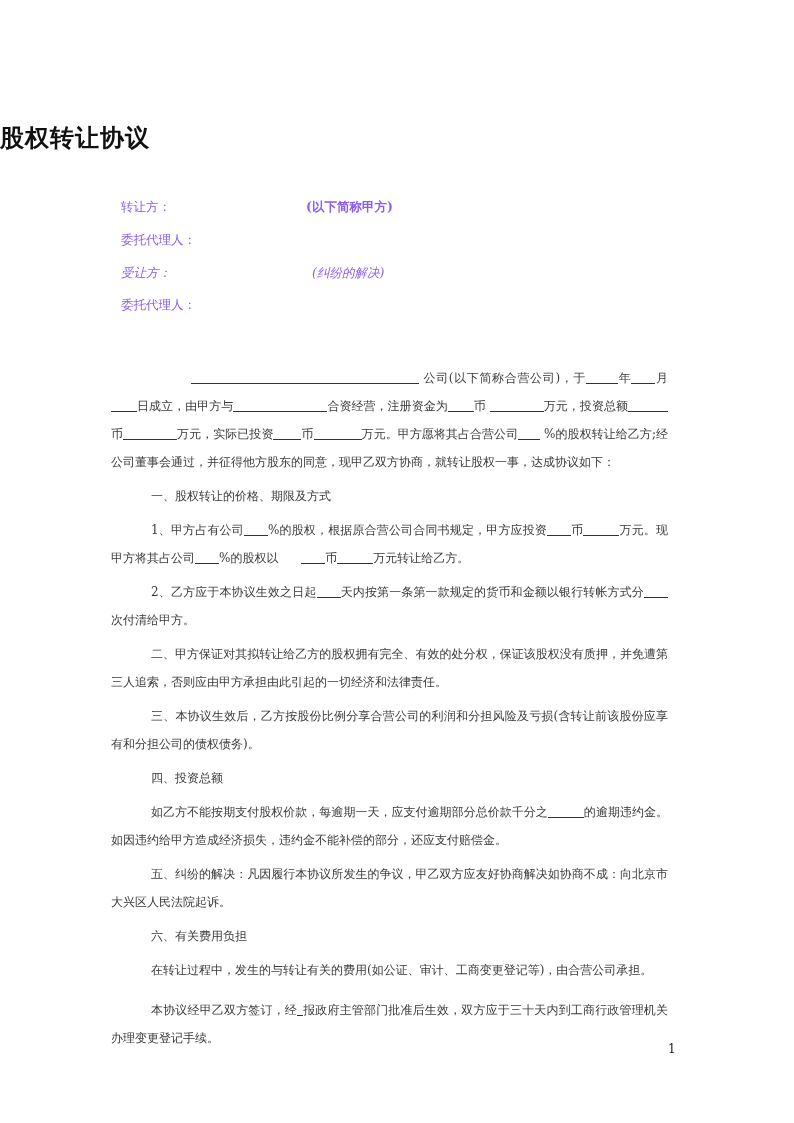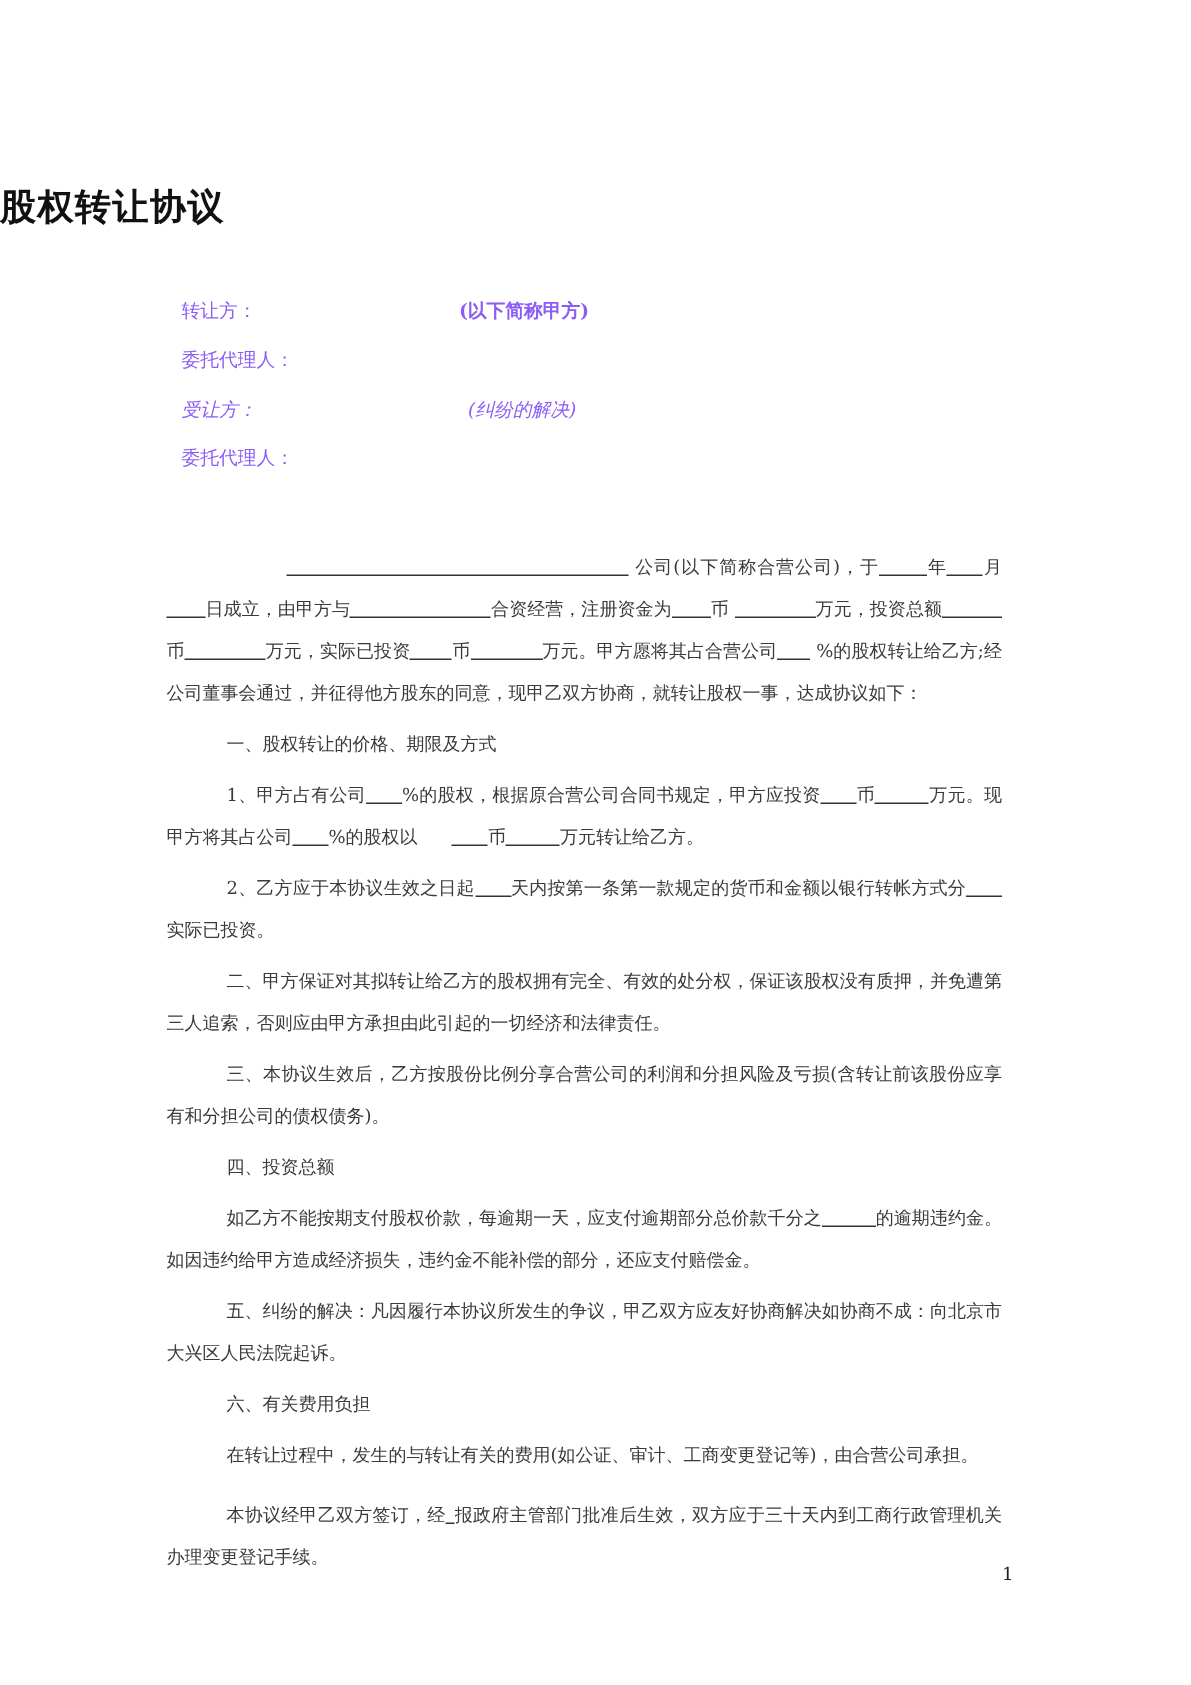--- a/index.html
+++ b/index.html
@@ -51,7 +51,7 @@
     <p class="para indent"><span>1、甲方占有公司</span><span class="blank" style="width:24px;"></span><span>%的股权，根据原合营公司合同书规定，甲方应投资</span><span class="blank" style="width:24px;"></span><span>币</span><span class="blank" style="width:36px;"></span><span>万元。现甲方将其占公司</span><span class="blank" style="width:24px;"></span><span>%的股权以</span>&nbsp;&nbsp;&nbsp;&nbsp;&nbsp;&nbsp;<span class="blank" style="width:24px;"></span><span>币</span><span class="blank" style="width:36px;"></span><span>万元转让给乙方。</span></p>
 
     <div class="gap"></div>
-    <p class="para indent"><span>2、乙方应于本协议生效之日起</span><span class="blank" style="width:24px;"></span><span>天内按第一条第一款规定的货币和金额以银行转帐方式分</span><span class="blank" style="width:24px;"></span><span>实际已投资。</span></p>
+    <p class="para indent"><span>2、乙方应于本协议生效之日起</span><span class="blank" style="width:24px;"></span><span>天内按第一条第一款规定的货币和金额以银行转帐方式分</span><span class="blank" style="width:24px;"></span><span>次付清给甲方。</span></p>
 
     <div class="gap"></div>
     <p class="para indent">二、甲方保证对其拟转让给乙方的股权拥有完全、有效的处分权，保证该股权没有质押，并免遭第三人追索，否则应由甲方承担由此引起的一切经济和法律责任。</p>

